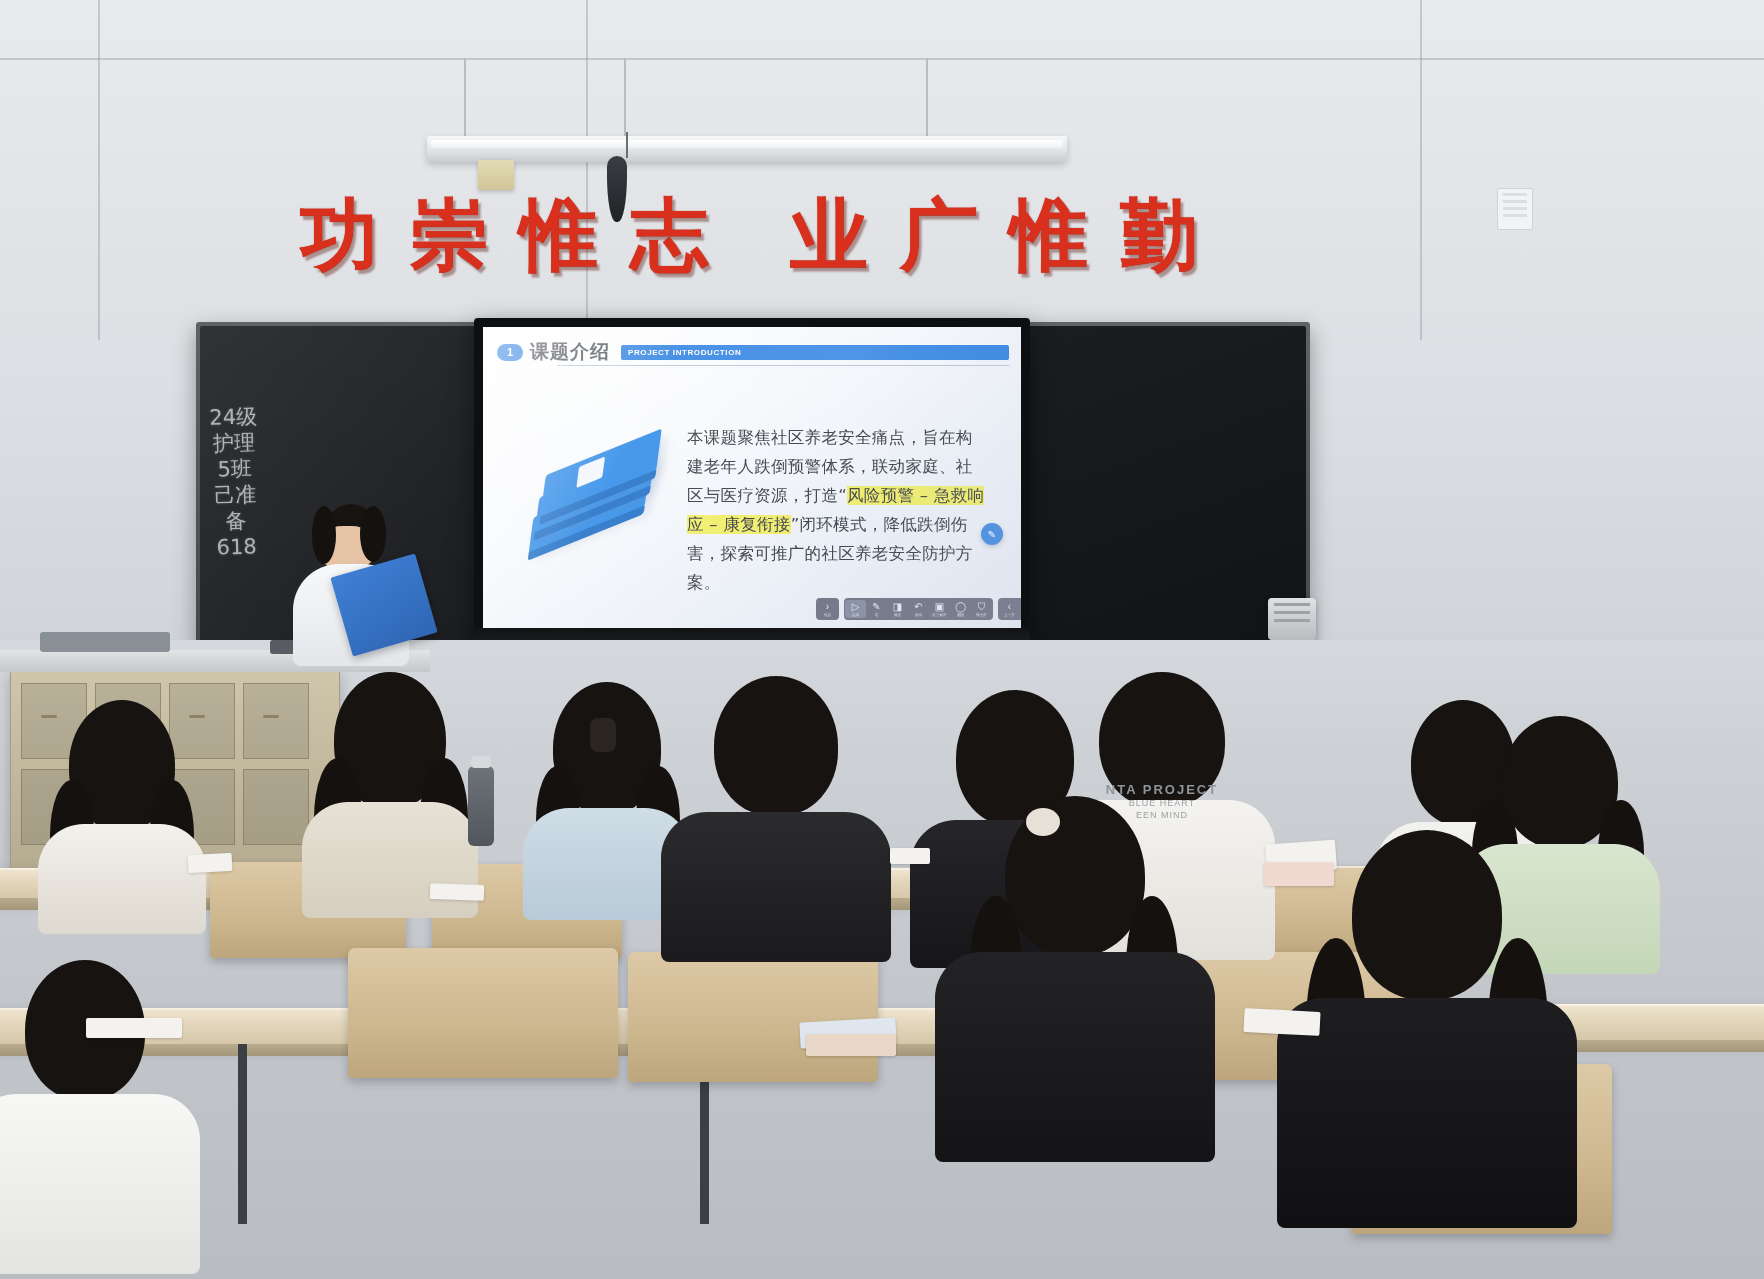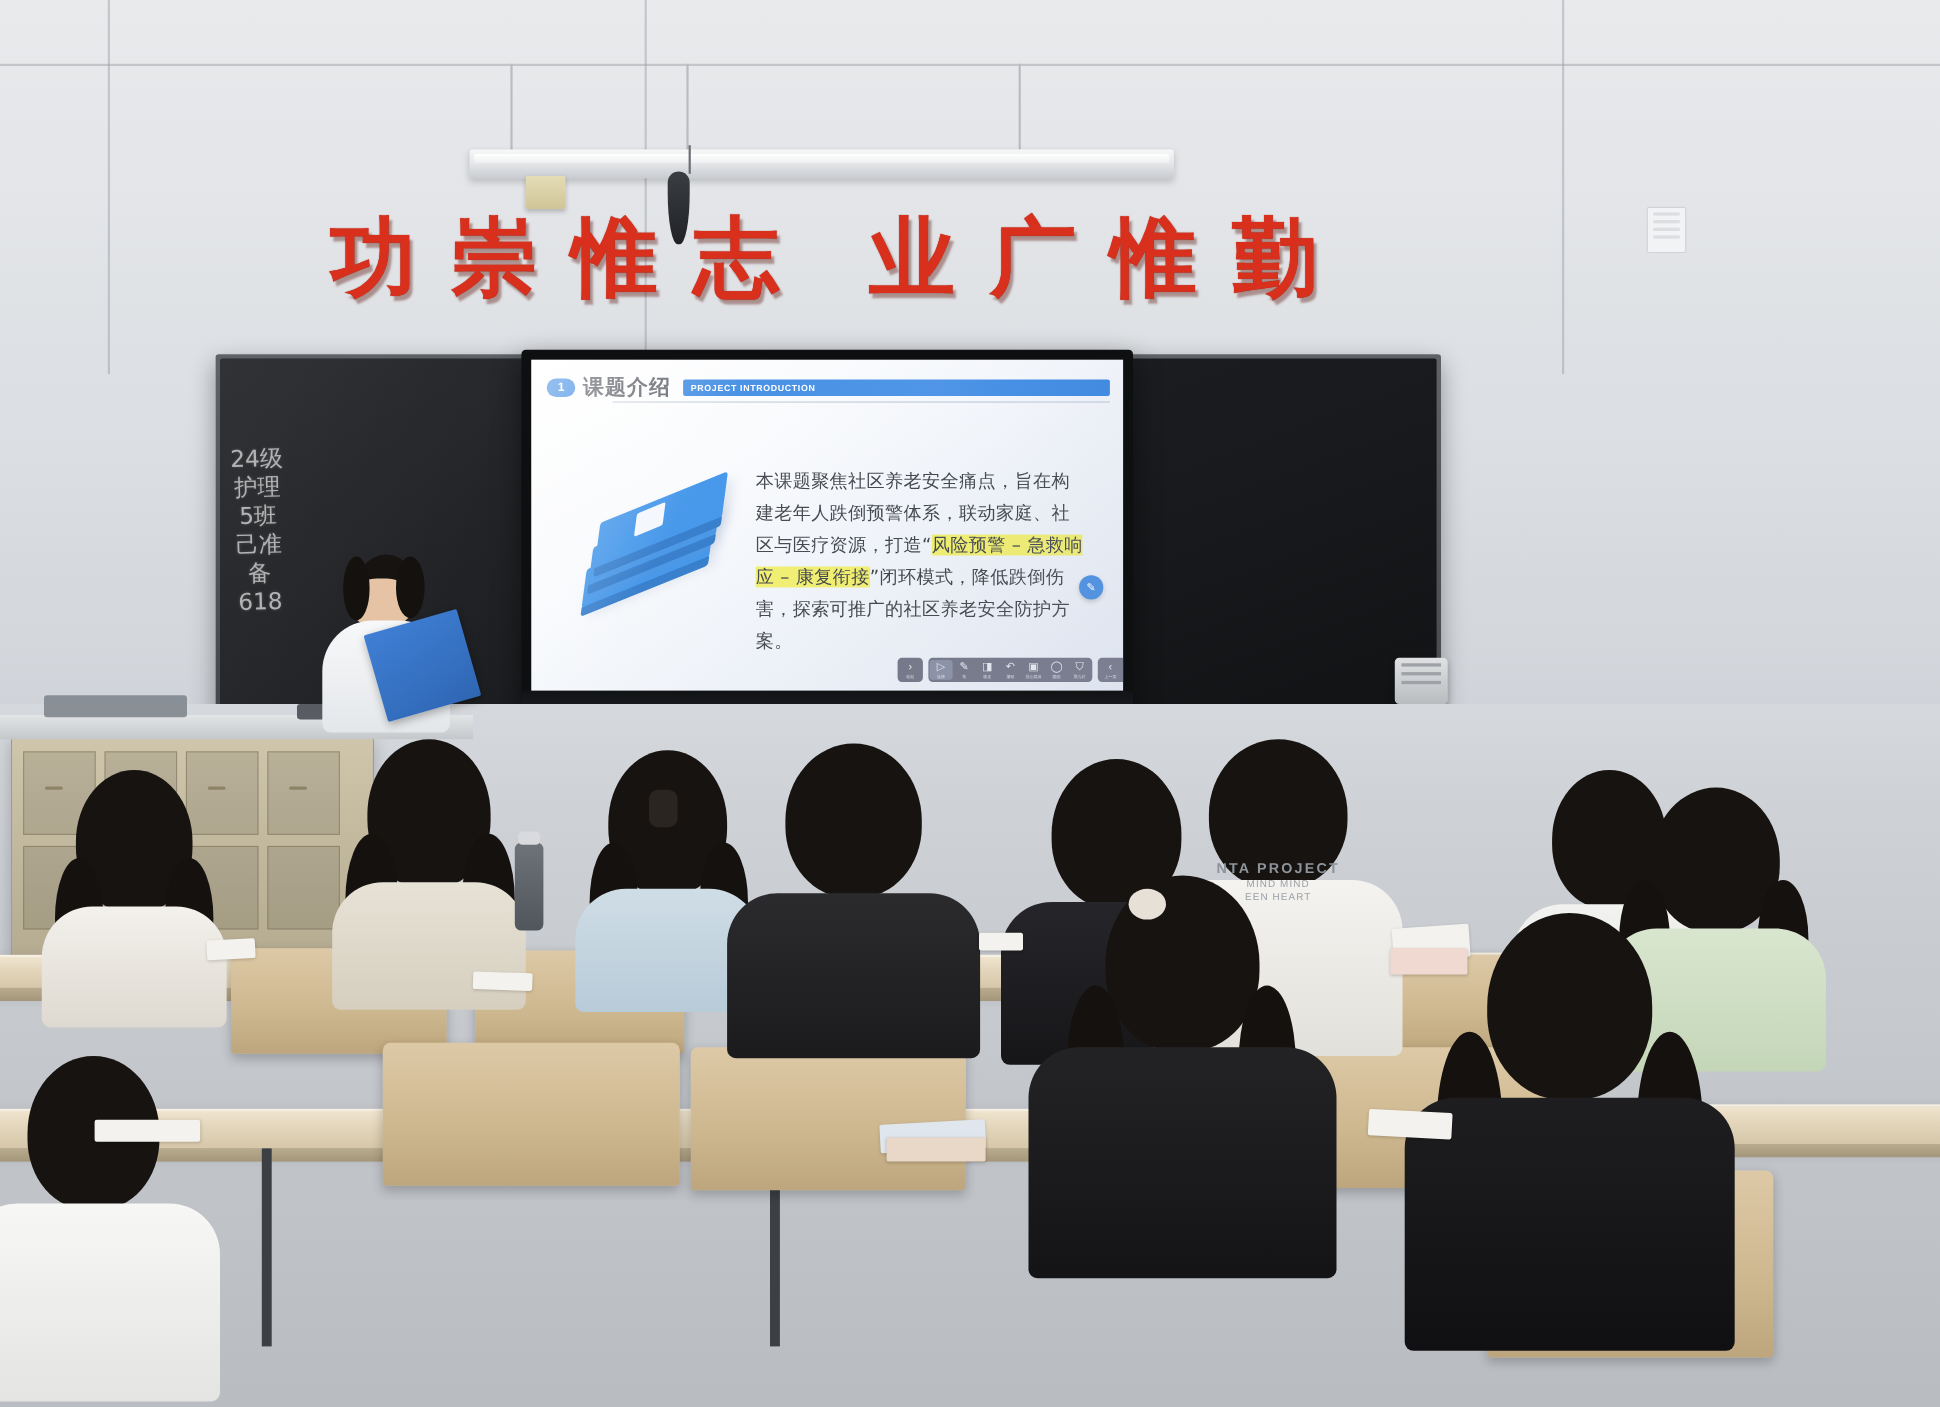--- a/index.html
+++ b/index.html
@@ -576,7 +576,7 @@
   </div>
   <div class="shirt-text" style="left:1162px; top:784px;">
     <b>NTA PROJECT</b><br>
-    <span>MIND MIND</span><br>
+    <span>BLUE HEART</span><br>
     <span>EEN HEART</span>
   </div>
 

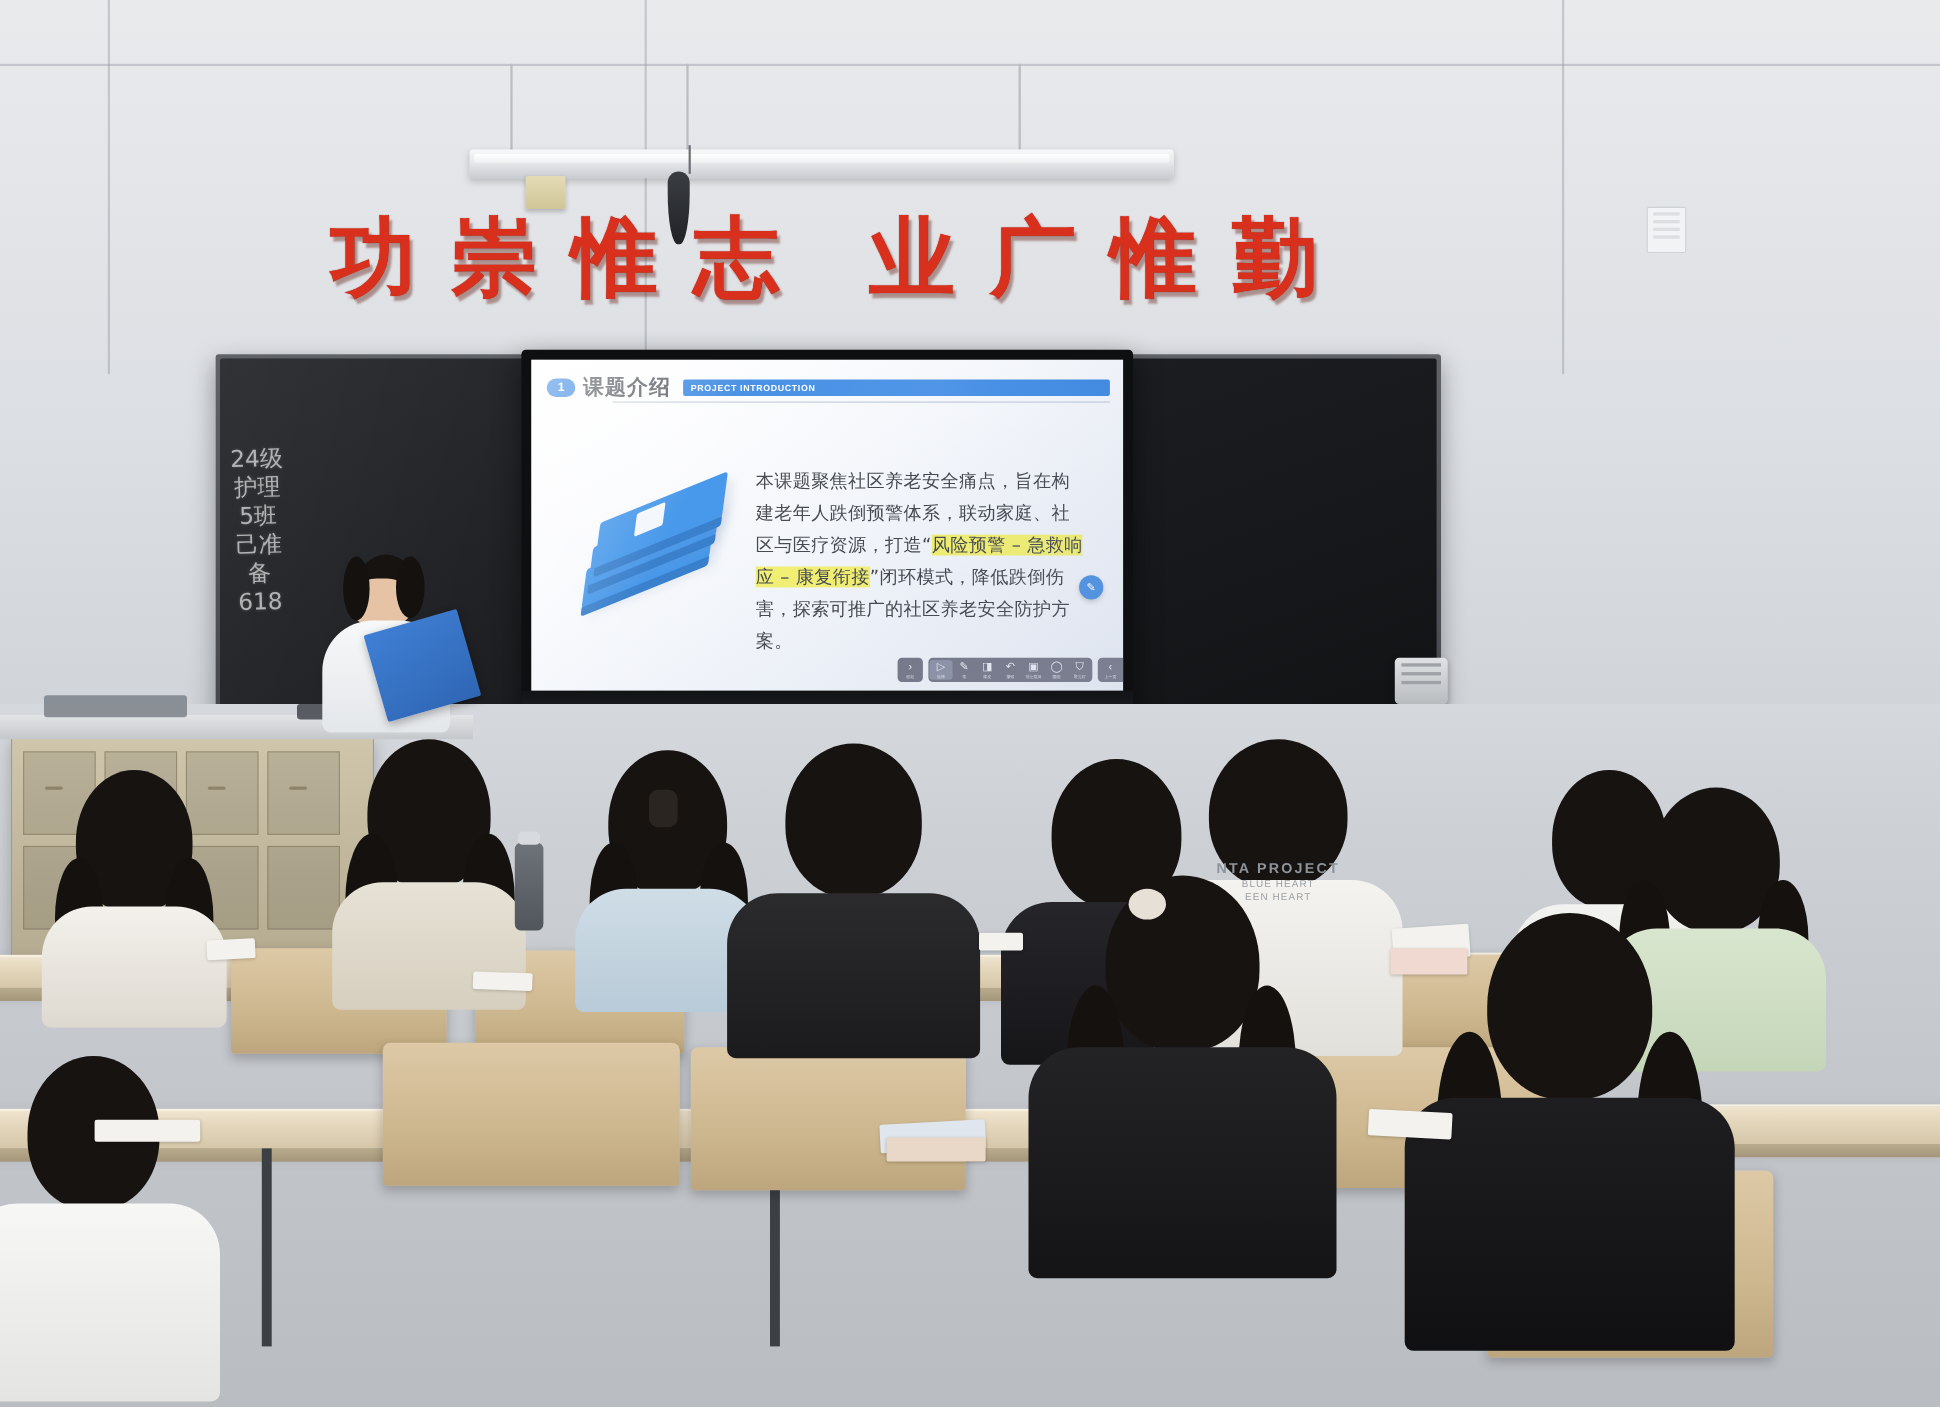--- a/index.html
+++ b/index.html
@@ -577,7 +577,7 @@
   <div class="shirt-text" style="left:1162px; top:784px;">
     <b>NTA PROJECT</b><br>
     <span>BLUE HEART</span><br>
-    <span>EEN HEART</span>
+    <span>EEN MIND</span>
   </div>
 
   <div class="person" style="left:1388px; top:700px; width:150px; height:210px;">

